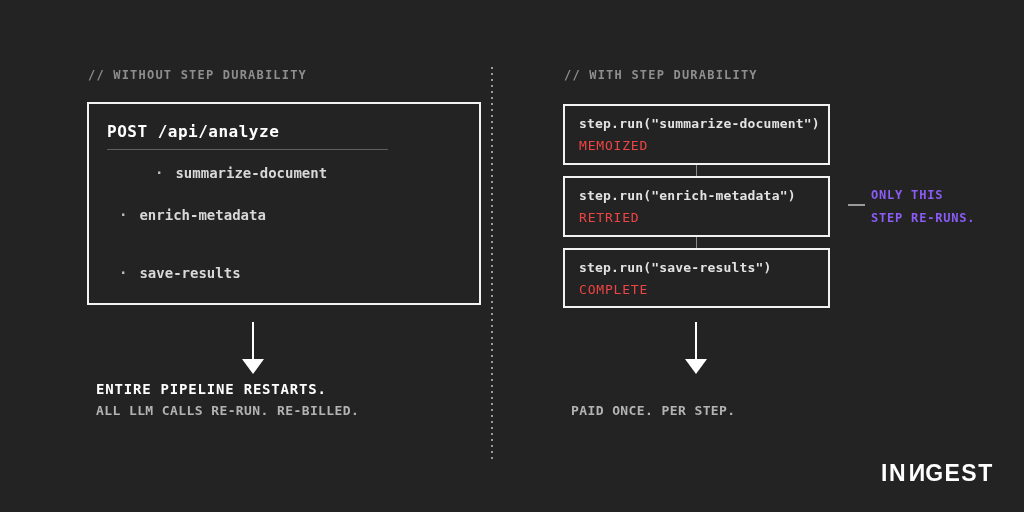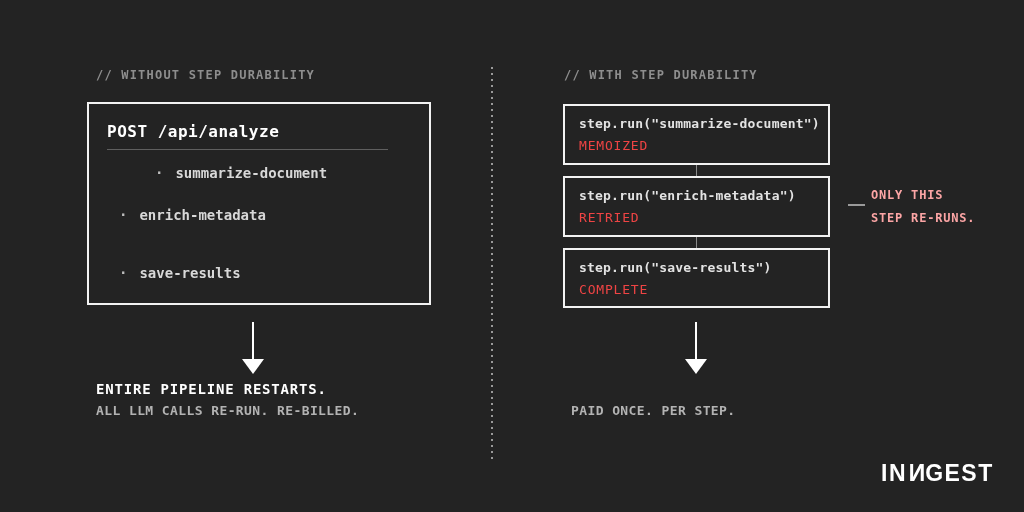--- a/index.html
+++ b/index.html
@@ -41,7 +41,7 @@
 
 <div class="canvas">
 
-  <div class="abs comment-hdr" style="left:96px;top:68px;">// WITHOUT STEP DURABILITY</div>
+  <div class="abs comment-hdr" style="left:88px;top:68px;">// WITHOUT STEP DURABILITY</div>
 
   <div class="abs panel-box" style="left:87px;top:102px;width:344px;height:203px;">
     <div class="box-title abs" style="left:18px;top:18px;">POST /api/analyze</div>

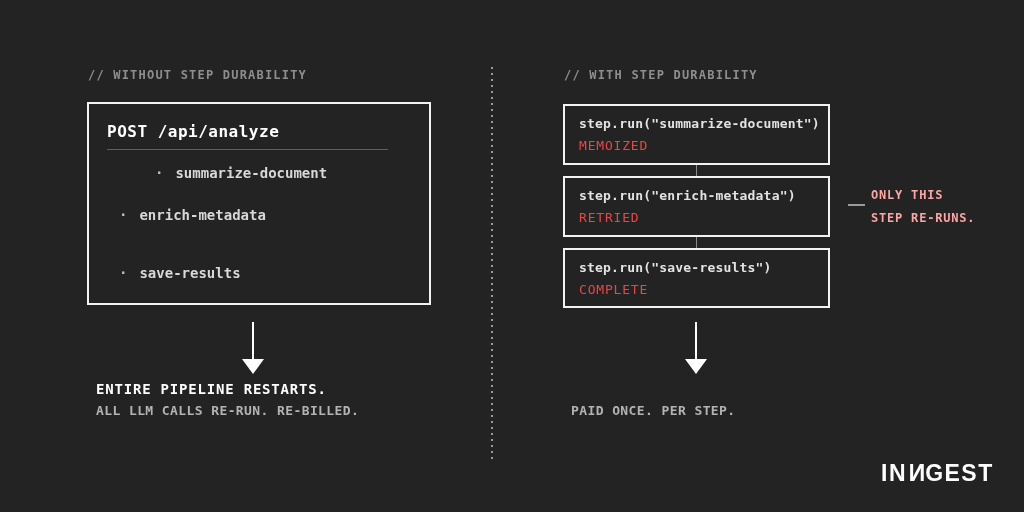--- a/index.html
+++ b/index.html
@@ -43,7 +43,7 @@
 
   <div class="abs comment-hdr" style="left:88px;top:68px;">// WITHOUT STEP DURABILITY</div>
 
-  <div class="abs panel-box" style="left:87px;top:102px;width:344px;height:203px;">
+  <div class="abs panel-box" style="left:87px;top:102px;width:394px;height:203px;">
     <div class="box-title abs" style="left:18px;top:18px;">POST /api/analyze</div>
     <div class="box-divider abs" style="left:18px;top:45px;width:281px;"></div>
     <div class="bullet-row abs" style="left:30px;top:61px;margin-left:36px;">

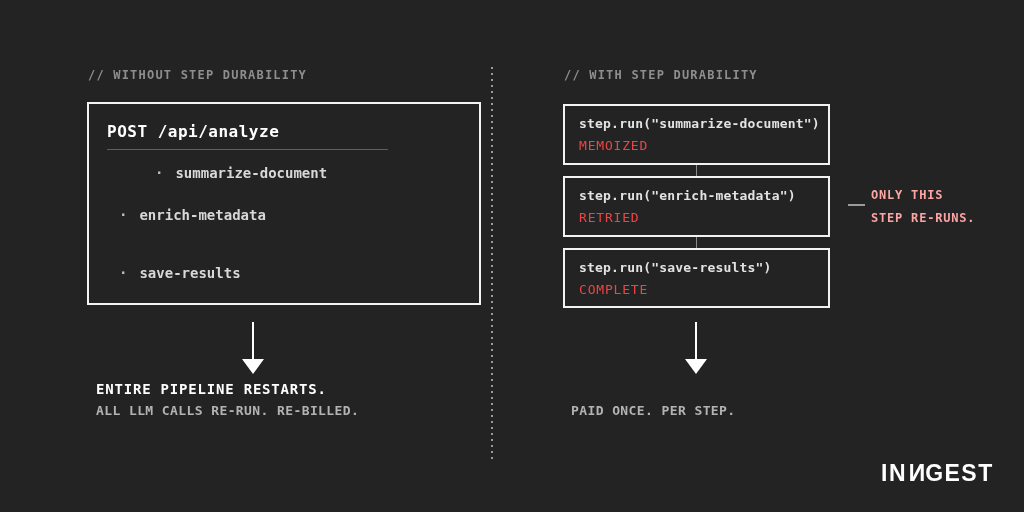--- a/index.html
+++ b/index.html
@@ -28,7 +28,7 @@
   .arrow .shaft{position:absolute;left:10px;top:0;width:2px;height:37px;background:#ffffff;}
   .arrow .head{position:absolute;left:0;top:37px;width:0;height:0;
     border-left:11px solid transparent;border-right:11px solid transparent;border-top:15px solid #ffffff;}
-  .annot-line{font-size:12px;font-weight:700;color:#fca5a5;letter-spacing:0.8px;white-space:nowrap;}
+  .annot-line{font-size:12px;font-weight:700;color:#8b5cf6;letter-spacing:0.8px;white-space:nowrap;}
   .annot-dash{height:2px;background:#9a9a9a;}
   .logo{
     font-family:"Liberation Sans","DejaVu Sans",sans-serif;

